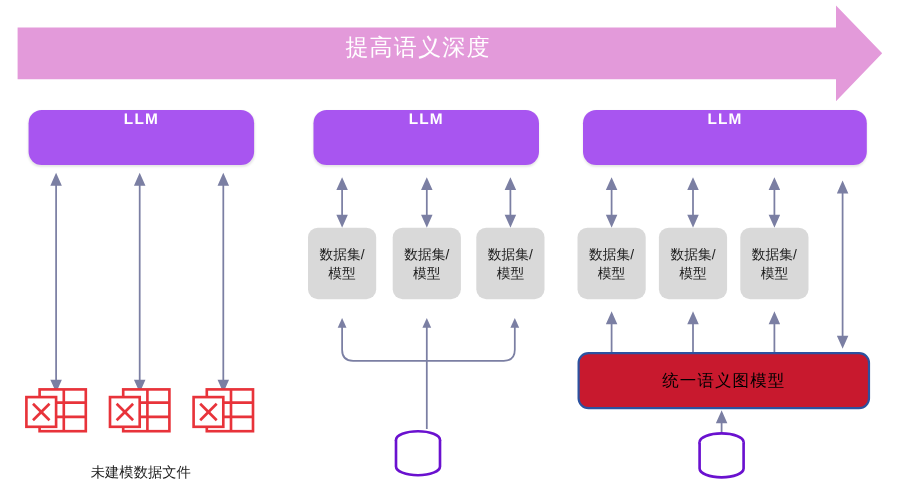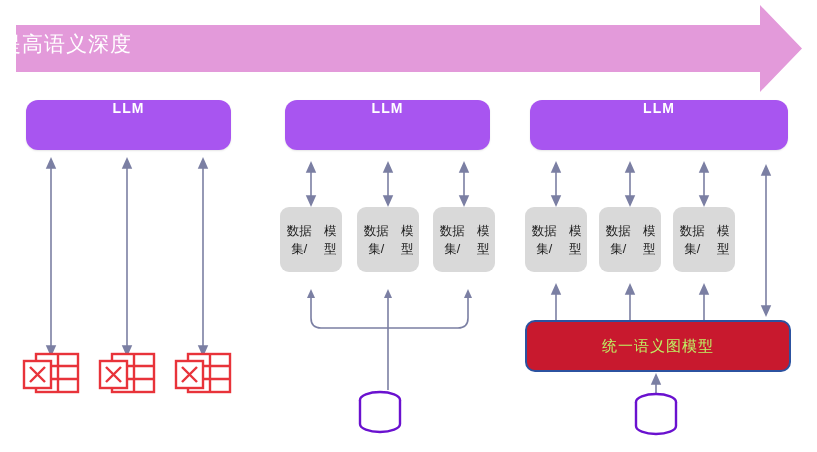--- a/index.html
+++ b/index.html
@@ -26,7 +26,7 @@
   .header-title {
     left: 0px; top: 30px;
     width: 760px;
-    text-align: left;
+    text-align: center;
     color: #ffffff;
     font-size: 21px;
     letter-spacing: 1px;

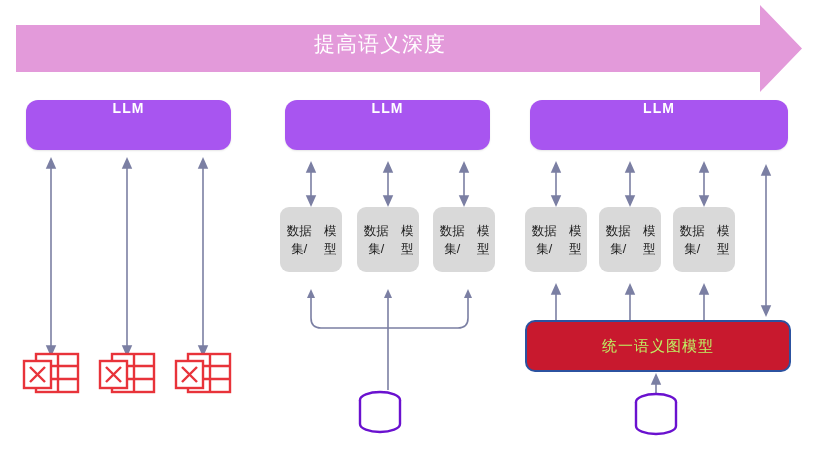--- a/index.html
+++ b/index.html
@@ -53,7 +53,7 @@
     background: #d9d9d9;
     border-radius: 9px;
     display: flex;
-    flex-direction: row;
+    flex-direction: column;
     align-items: center;
     justify-content: center;
     color: #1c1c1c;

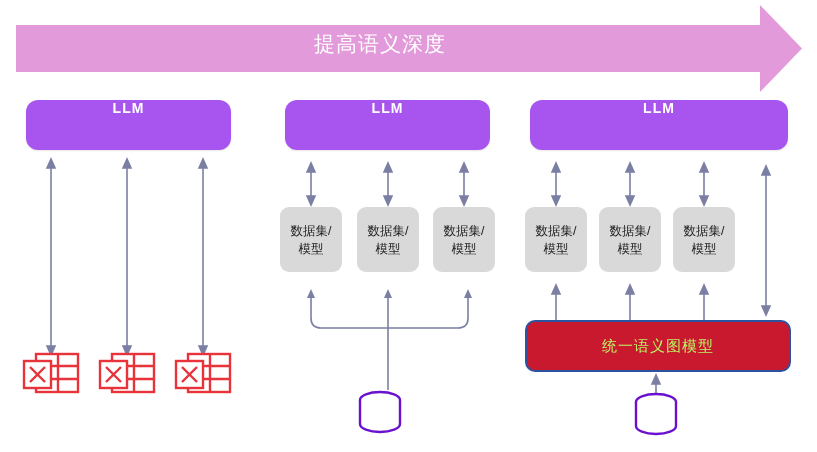--- a/index.html
+++ b/index.html
@@ -71,7 +71,7 @@
     display: flex;
     align-items: center;
     justify-content: center;
-    color: #bef264;
+    color: #000000;
     font-size: 15px;
     letter-spacing: 1px;
   }

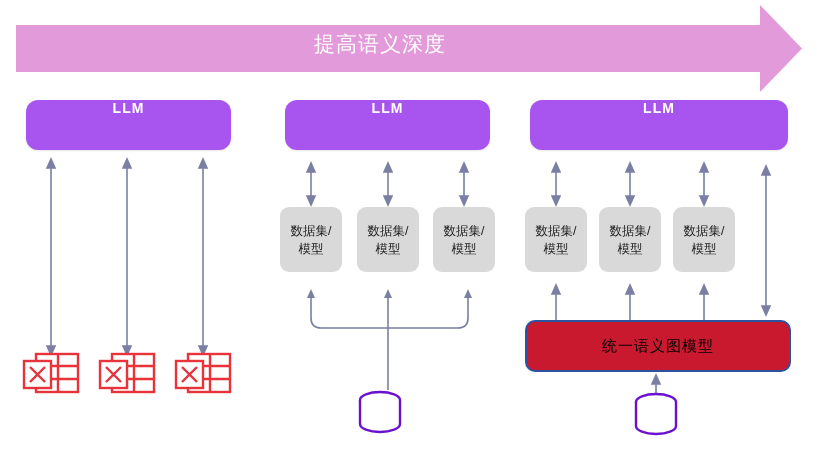--- a/index.html
+++ b/index.html
@@ -161,6 +161,7 @@
     </svg>
   </div>
 
+  <div class="abs caption" style="left:28px; top:421px; width:200px;">未建模数据文件</div>
 
   <div class="abs llm-box" style="left:285px; top:100px; width:205px; height:50px;">
     <span>LLM</span>

